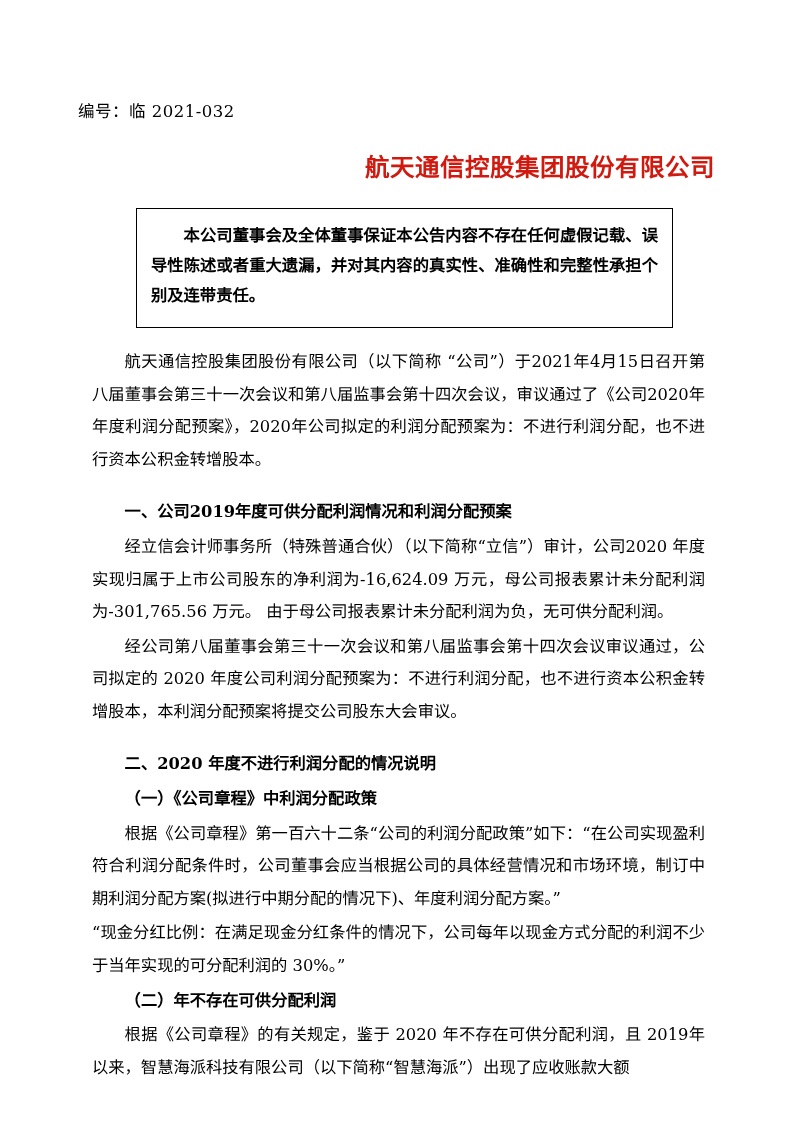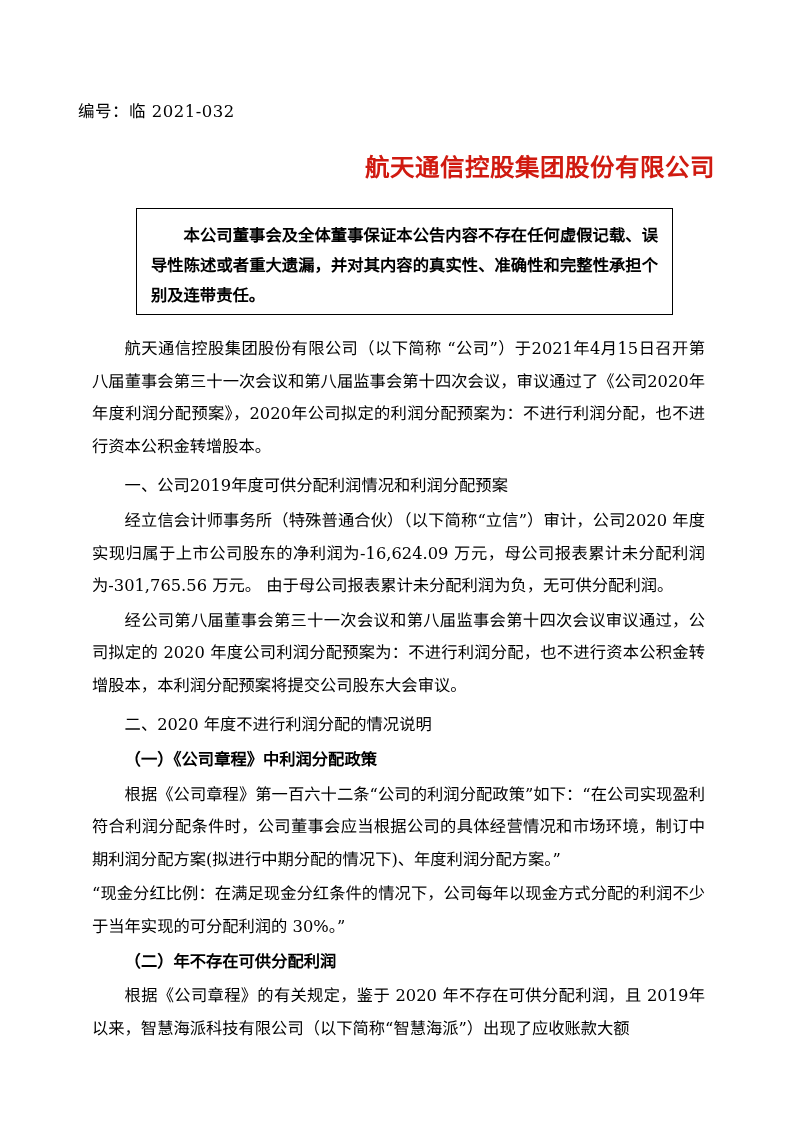--- a/index.html
+++ b/index.html
@@ -45,7 +45,7 @@
   .notice-box {
     margin: 22px 42px 0 58px;
     border: 1.5px solid #000;
-    padding: 12px 14px 3px 14px;
+    padding: 12px 14px 16px 14px;
     font-weight: bold;
     font-size: 16.3px;
     line-height: 1.85;

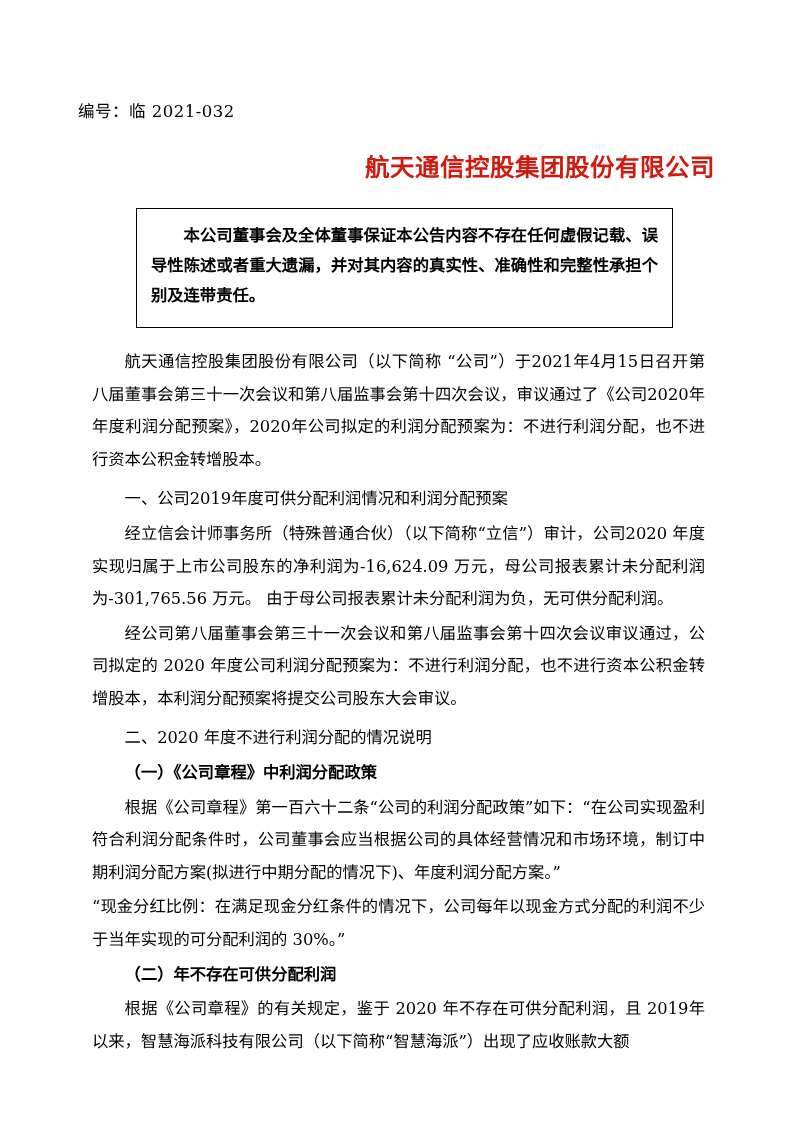--- a/index.html
+++ b/index.html
@@ -69,8 +69,8 @@
     text-indent: 2em;
   }
   .body-text p.heading {
-    font-weight: normal;
-    margin-top: 7px;
+    font-weight: bold;
+    margin-top: 20px;
     margin-bottom: 2px;
   }
   .body-text p.sub-heading {

